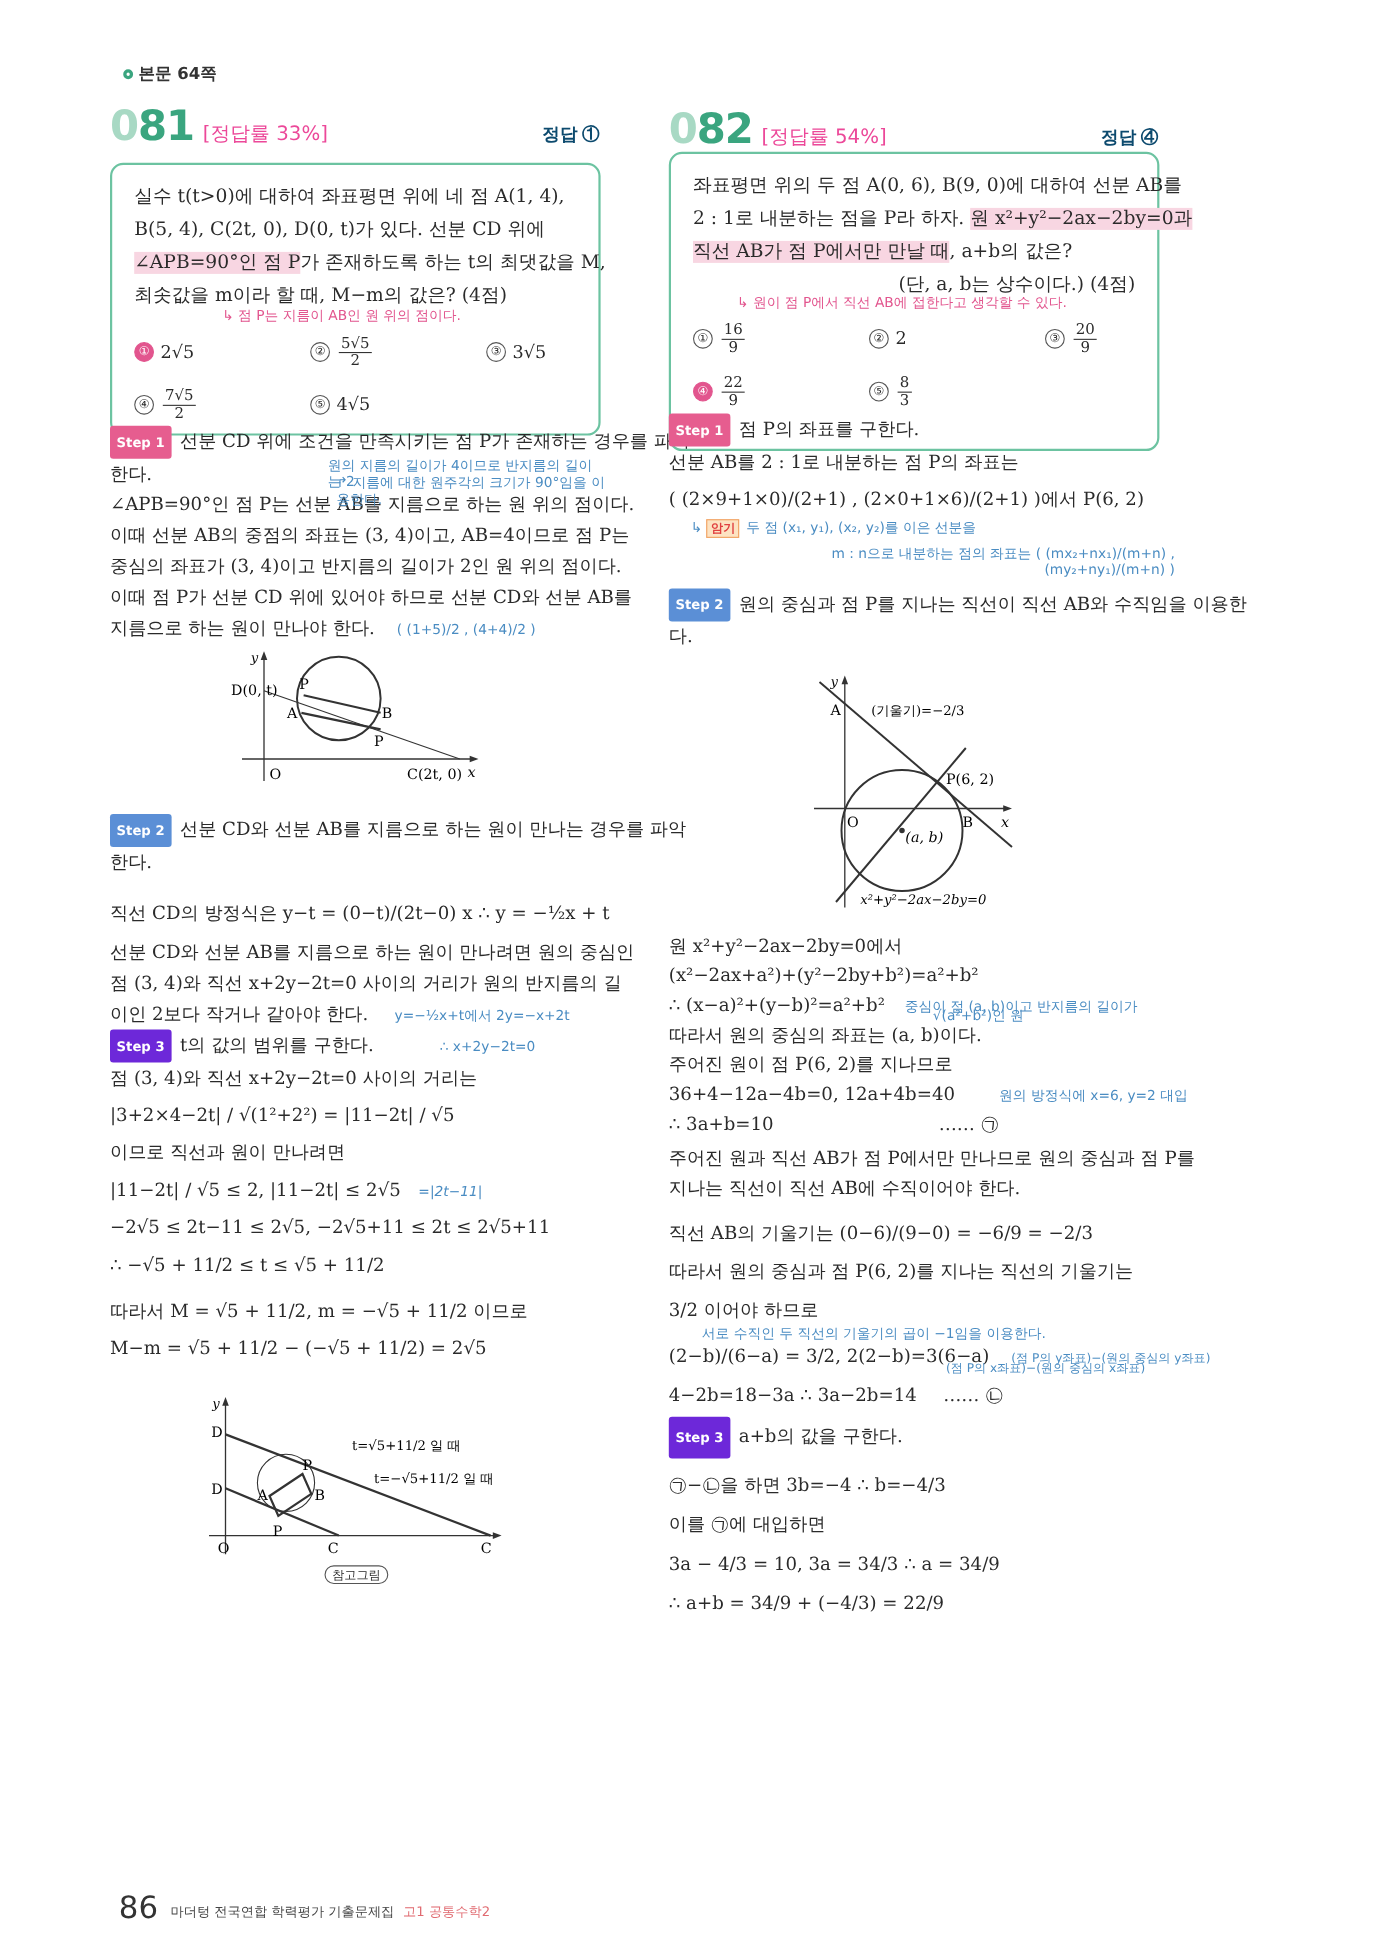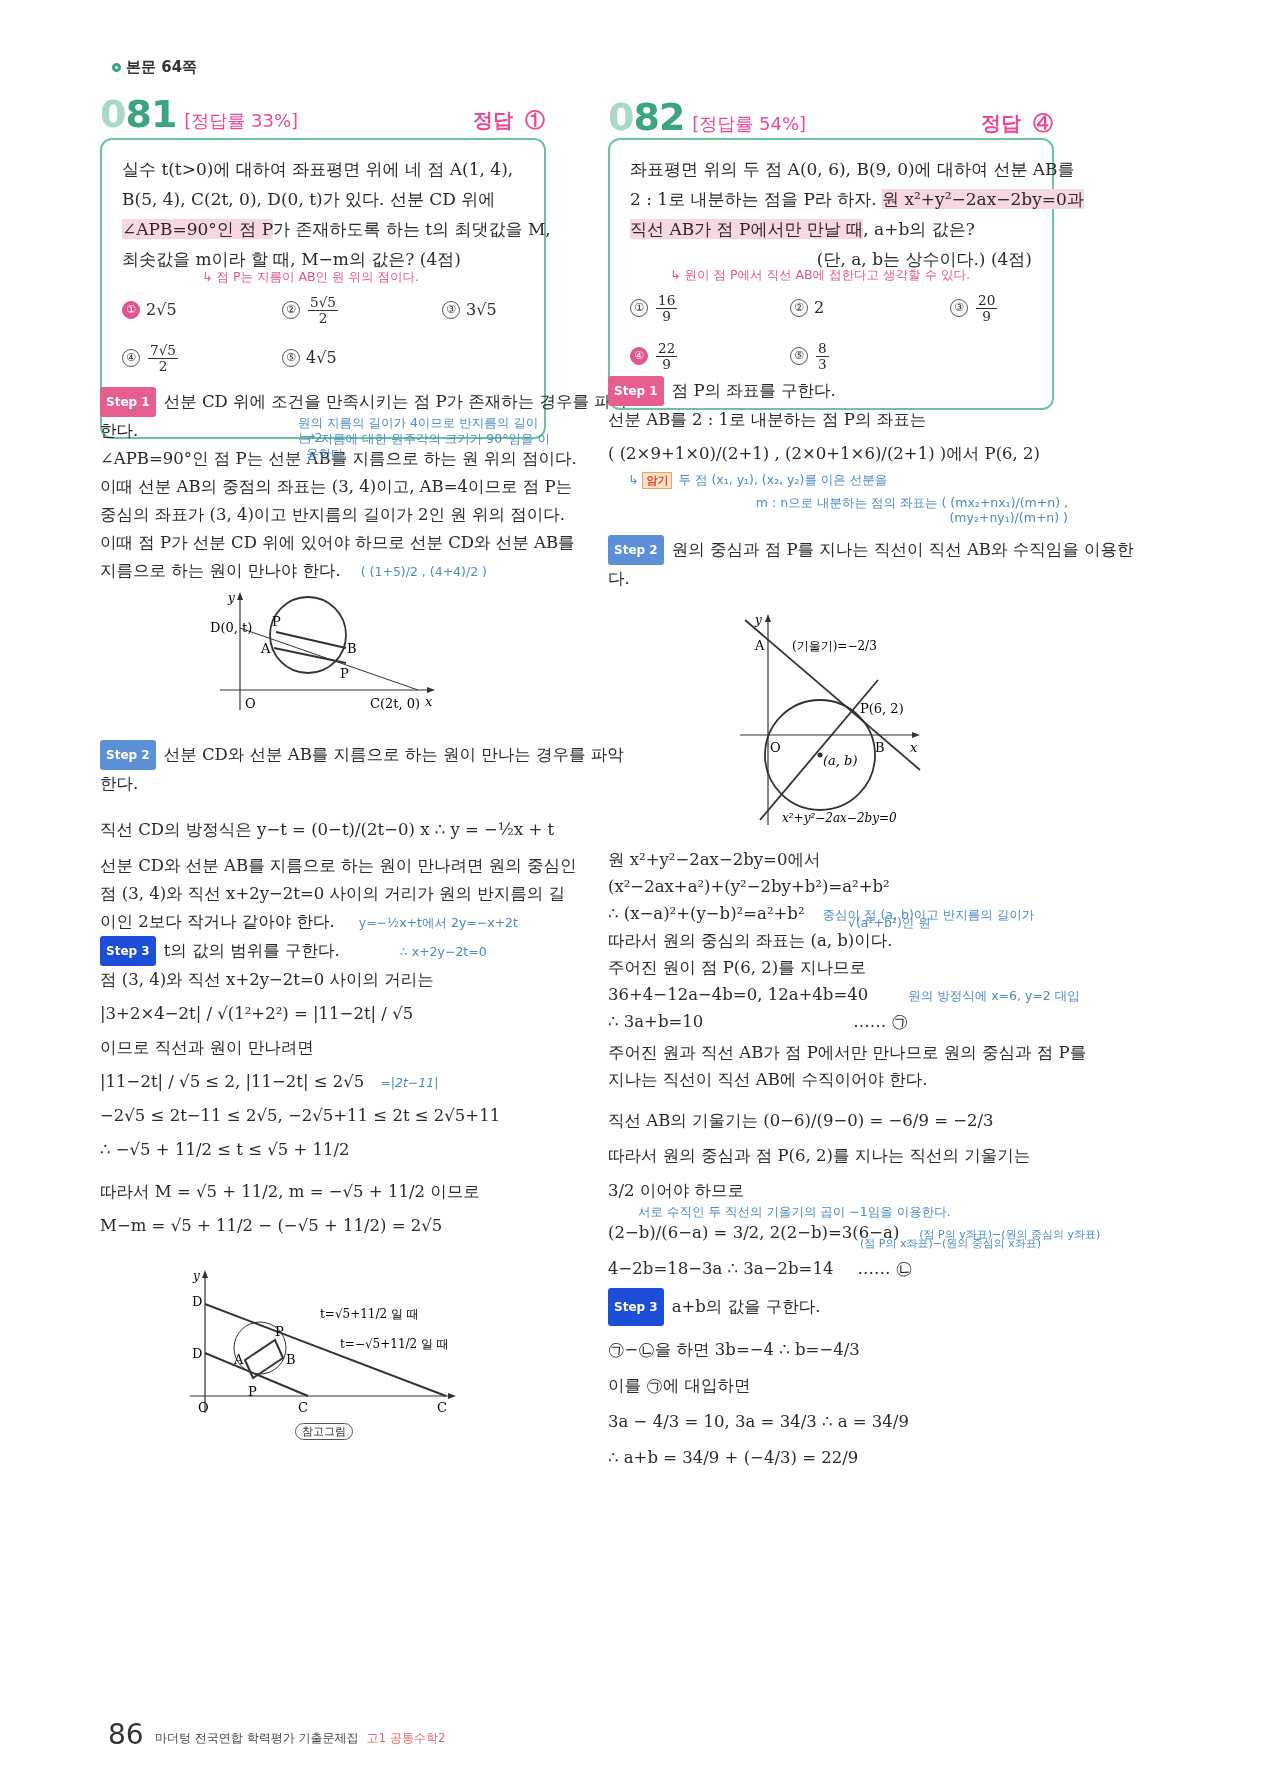--- a/index.html
+++ b/index.html
@@ -11,7 +11,7 @@
   .qnum{font-family:"DejaVu Sans",sans-serif;font-size:38px;font-weight:bold;color:#3aa57f;letter-spacing:-1px;}
   .qnum .z{color:#a8d9c4;}
   .rate{font-family:"DejaVu Sans",sans-serif;font-size:18px;color:#ec4899;}
-  .ans{font-family:Liberation Mono, monospace;font-size:20px;font-weight:bold;color:#ec4899;}
+  .ans{font-family:Liberation Serif, serif;font-size:16px;font-weight:bold;color:#0c4a6e;}
   .qbox{border:2px solid #6cc3a1;border-radius:12px;box-sizing:border-box;padding:14px 20px;font-size:17px;line-height:30px;}
   .hl{background:#f8d6e2;}
   .pinknote{color:#e2558e;font-size:12.5px;font-family:"DejaVu Sans",sans-serif;line-height:14px;}

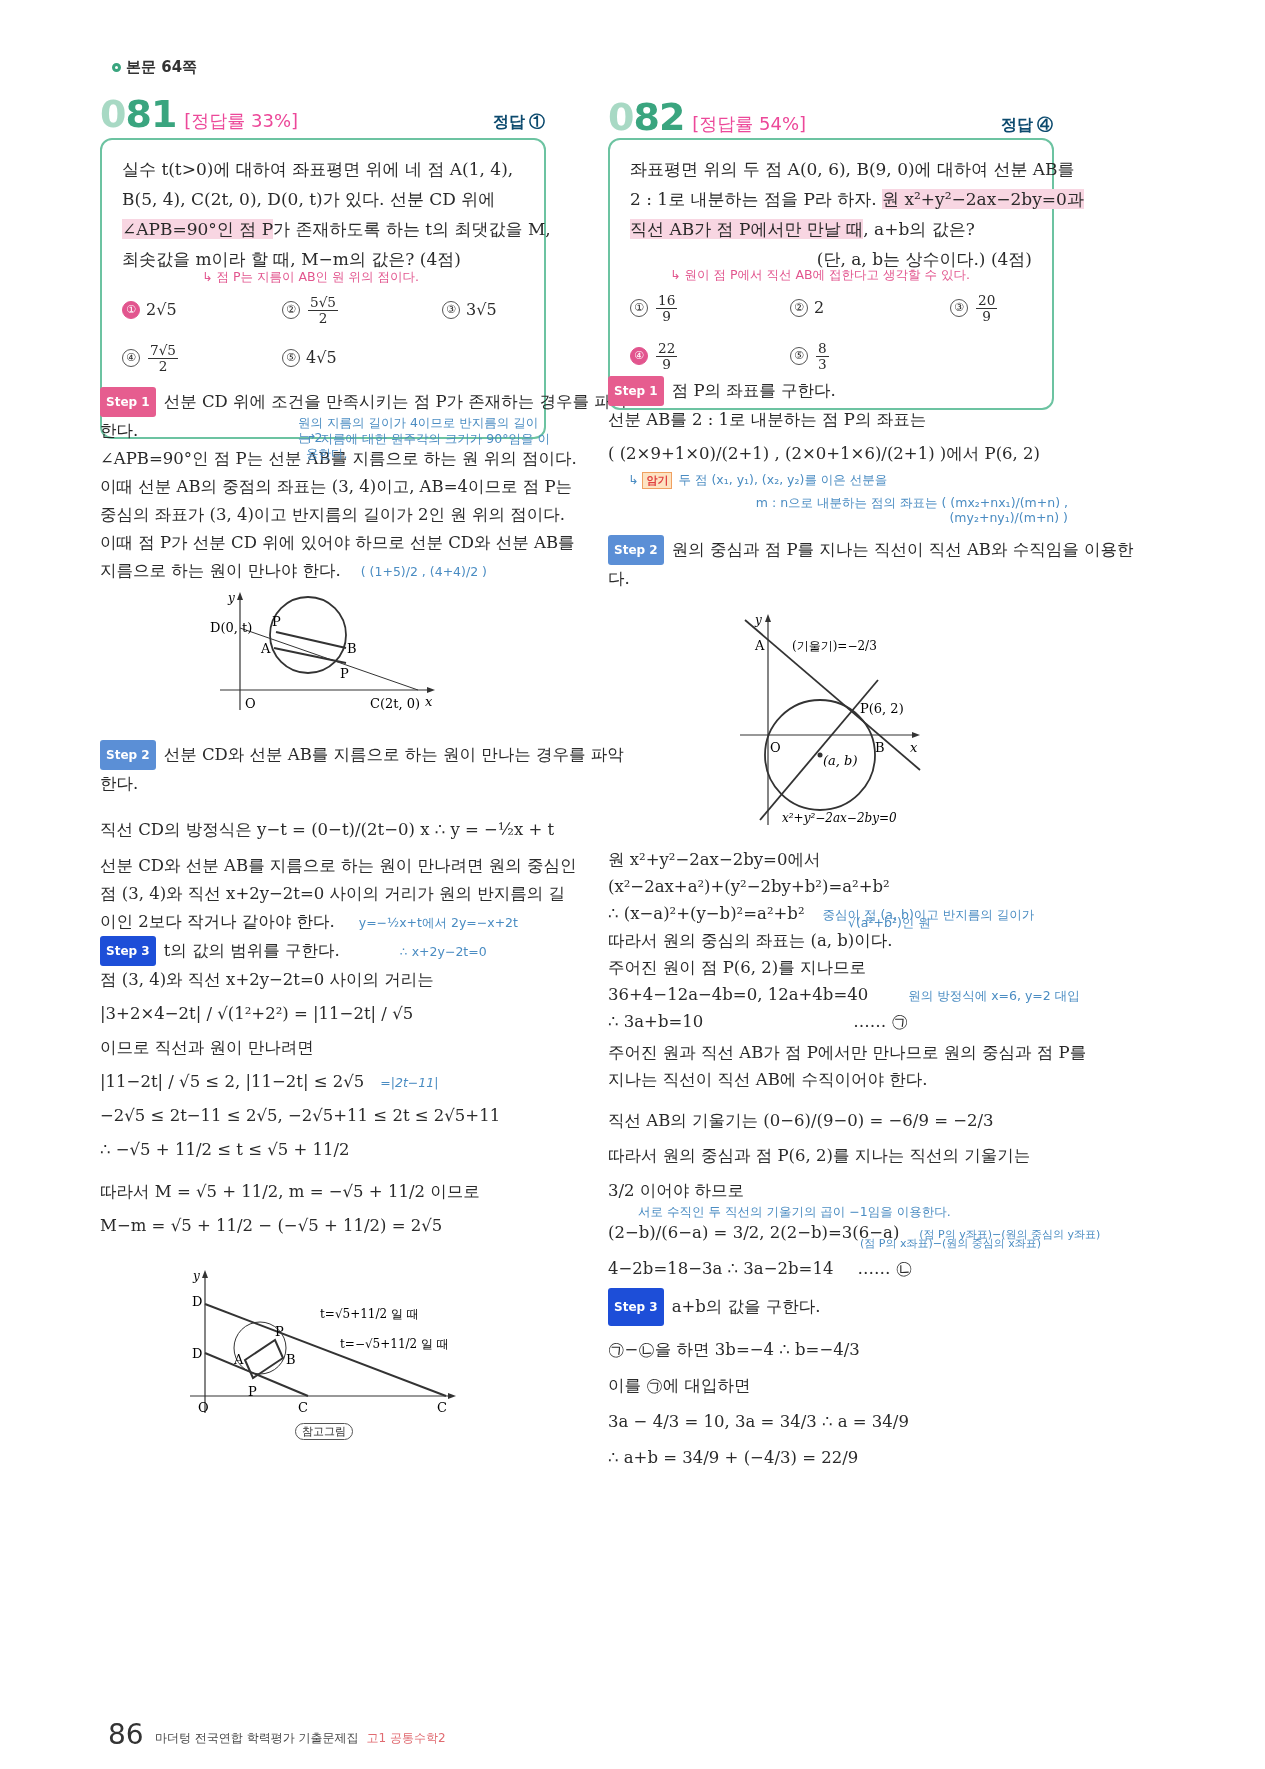--- a/index.html
+++ b/index.html
@@ -48,7 +48,7 @@
   <span class="ans" style="margin-left:auto;">정답 ①</span>
 </div>
 
-<div class="abs qbox" style="left:100px;top:138px;width:446px;height:301px;">
+<div class="abs qbox" style="left:100px;top:148px;width:446px;height:248px;">
   <div class="line">실수 t(t&gt;0)에 대하여 좌표평면 위에 네 점 A(1, 4),</div>
   <div class="line">B(5, 4), C(2t, 0), D(0, t)가 있다. 선분 CD 위에</div>
   <div class="line"><span class="hl">∠APB=90°인 점 P</span><span>가 존재하도록 하는 t의 최댓값을 M,</span></div>

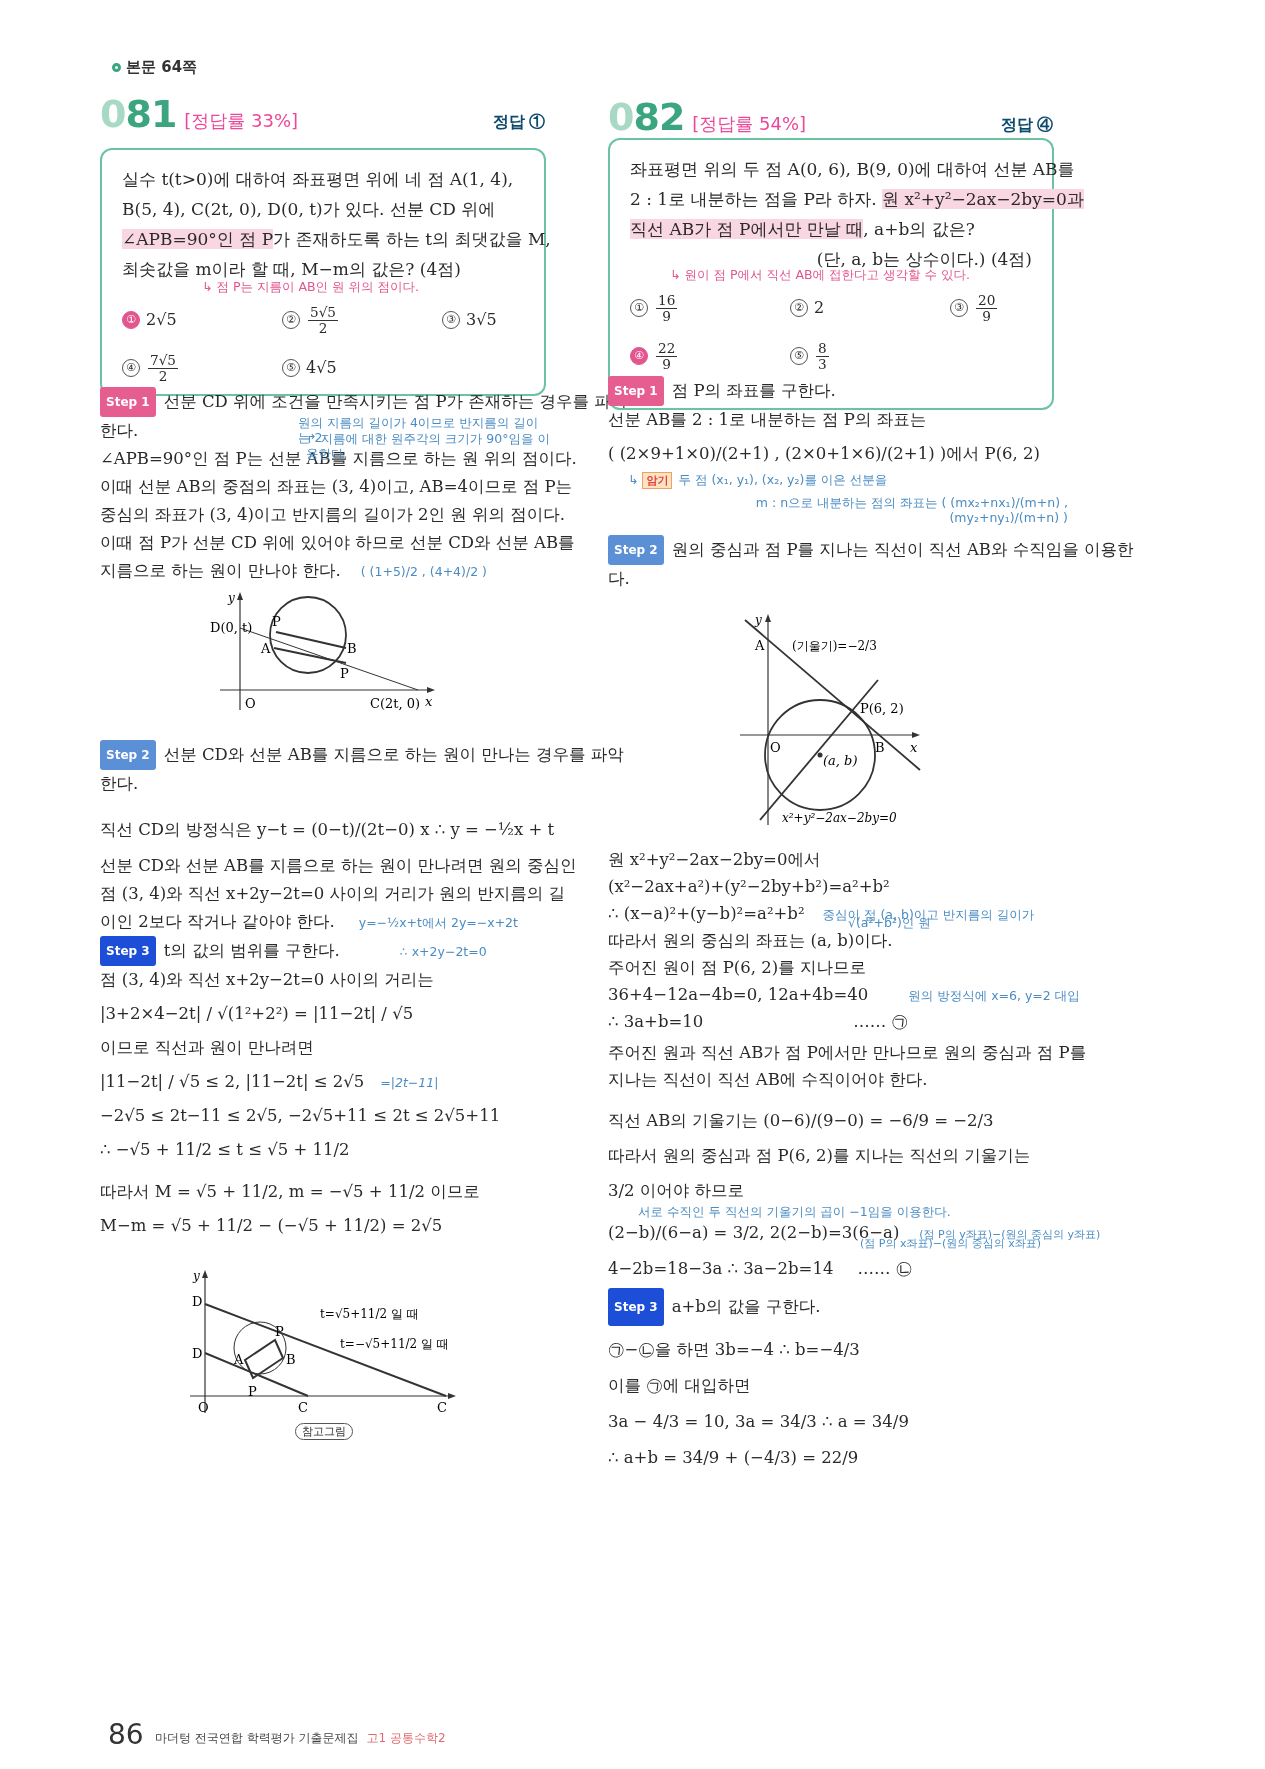--- a/index.html
+++ b/index.html
@@ -25,7 +25,7 @@
   .step{display:inline-block;font-family:"DejaVu Sans",sans-serif;font-size:12px;font-weight:bold;color:#fff;padding:1px 6px;border-radius:3px;margin-right:8px;vertical-align:middle;}
   .s1{background:#e65d8f;}
   .s2{background:#5b8fd6;}
-  .s3{background:#1d4ed8;}
+  .s3{background:#6d28d9;}
   .body{font-size:16.5px;line-height:28px;}
   .line{white-space:nowrap;}
   .amgi{display:inline-block;background:#fde3c2;border:1px solid #f0a060;color:#e04040;font-size:11px;padding:0 3px;font-weight:bold;margin-right:6px;}

